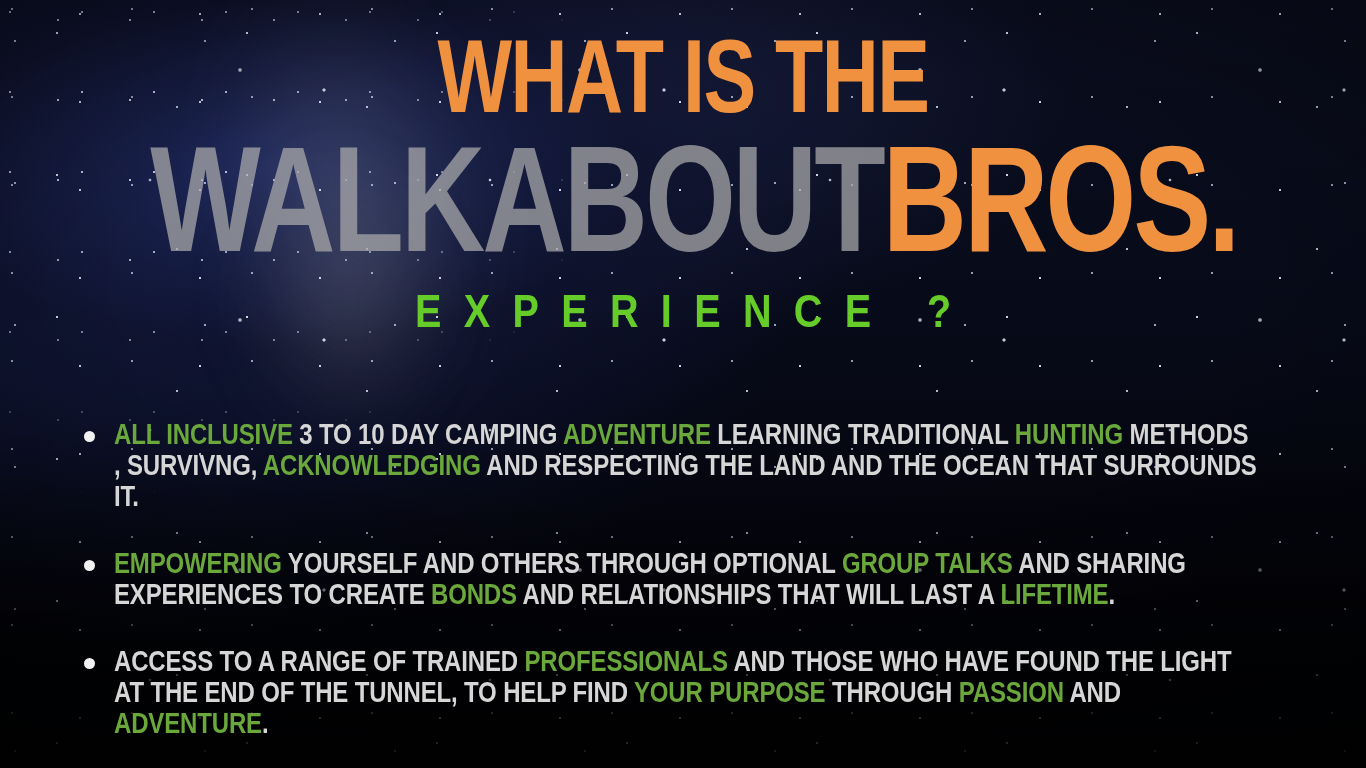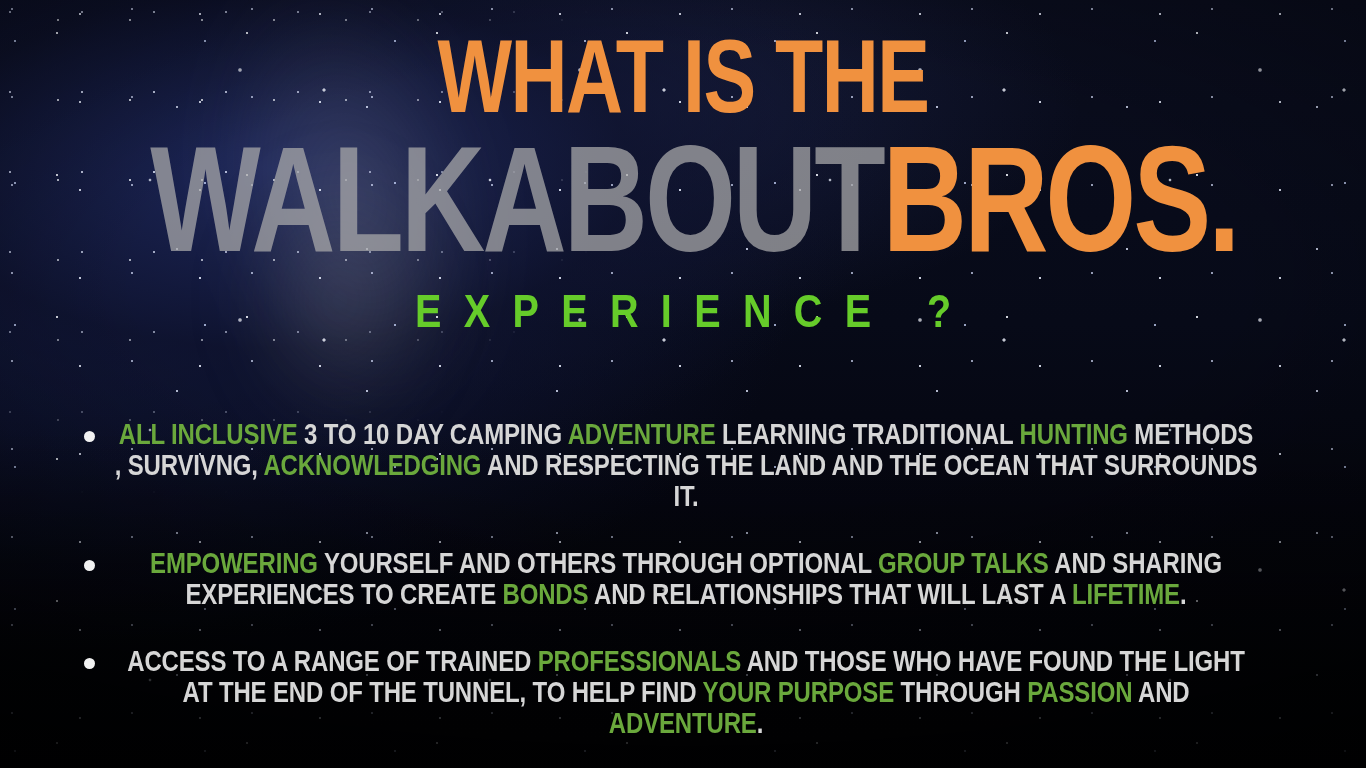--- a/index.html
+++ b/index.html
@@ -167,7 +167,6 @@
     position:relative;
     padding-left:36px;
     margin-bottom:36px;
-    text-align:center;
   }
   .bullet-dot {
     position:absolute;

